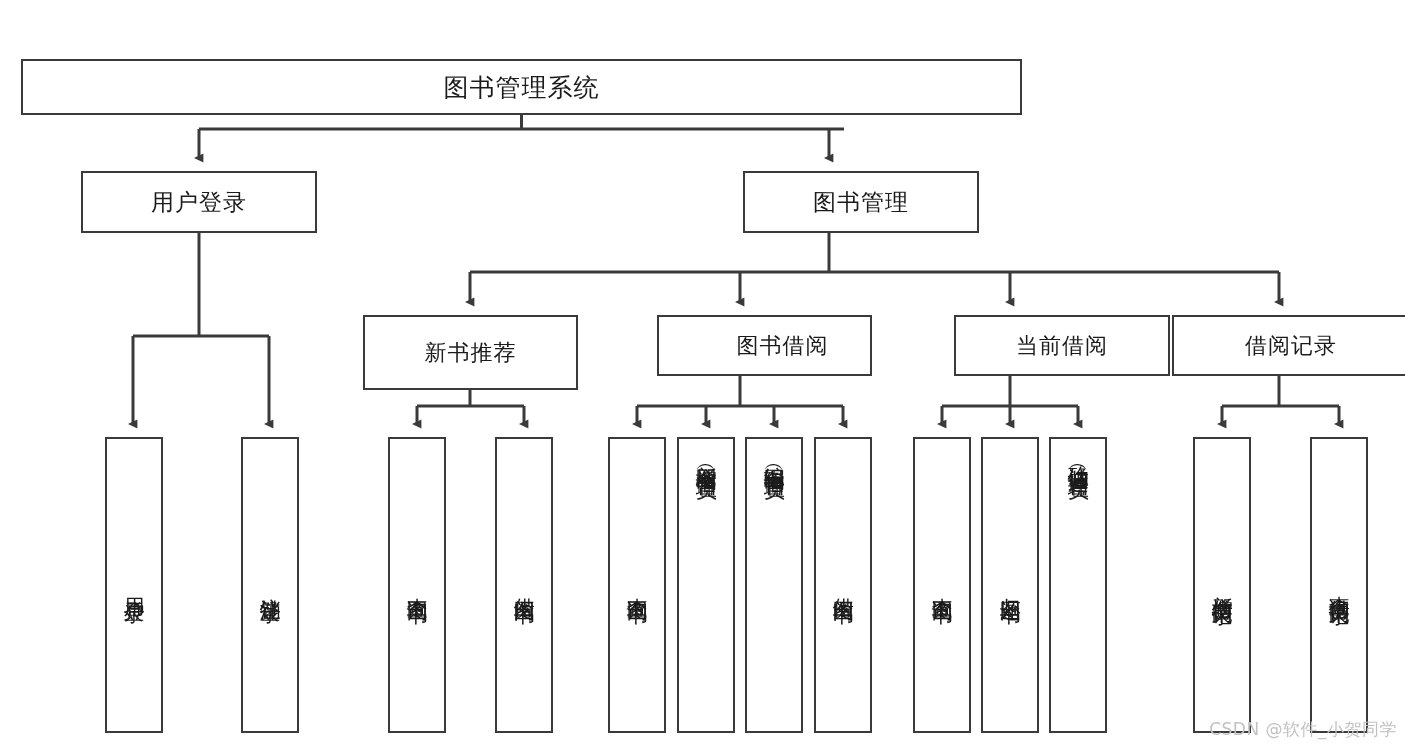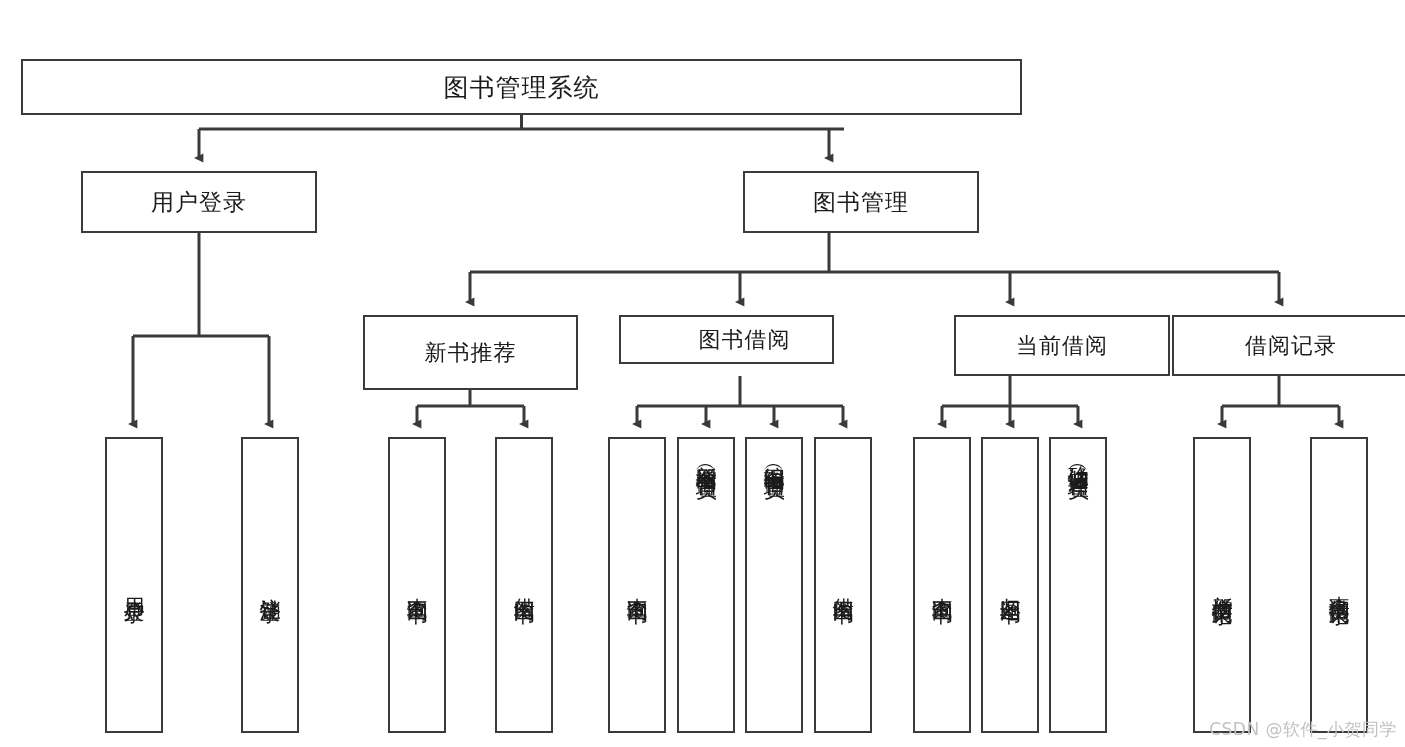--- a/index.html
+++ b/index.html
@@ -143,7 +143,7 @@
   <div class="node lvl3" style="left:363px;top:315px;width:215px;height:75px;">
     <span>新书推荐</span>
   </div>
-  <div class="node lvl3" style="left:619px;top:315px;width:215px;height:49px;padding-left:36px;">
+  <div class="node lvl3" style="left:657px;top:315px;width:215px;height:61px;padding-left:36px;">
     <span>图书借阅</span>
   </div>
   <div class="node lvl3" style="left:954px;top:315px;width:216px;height:61px;">

